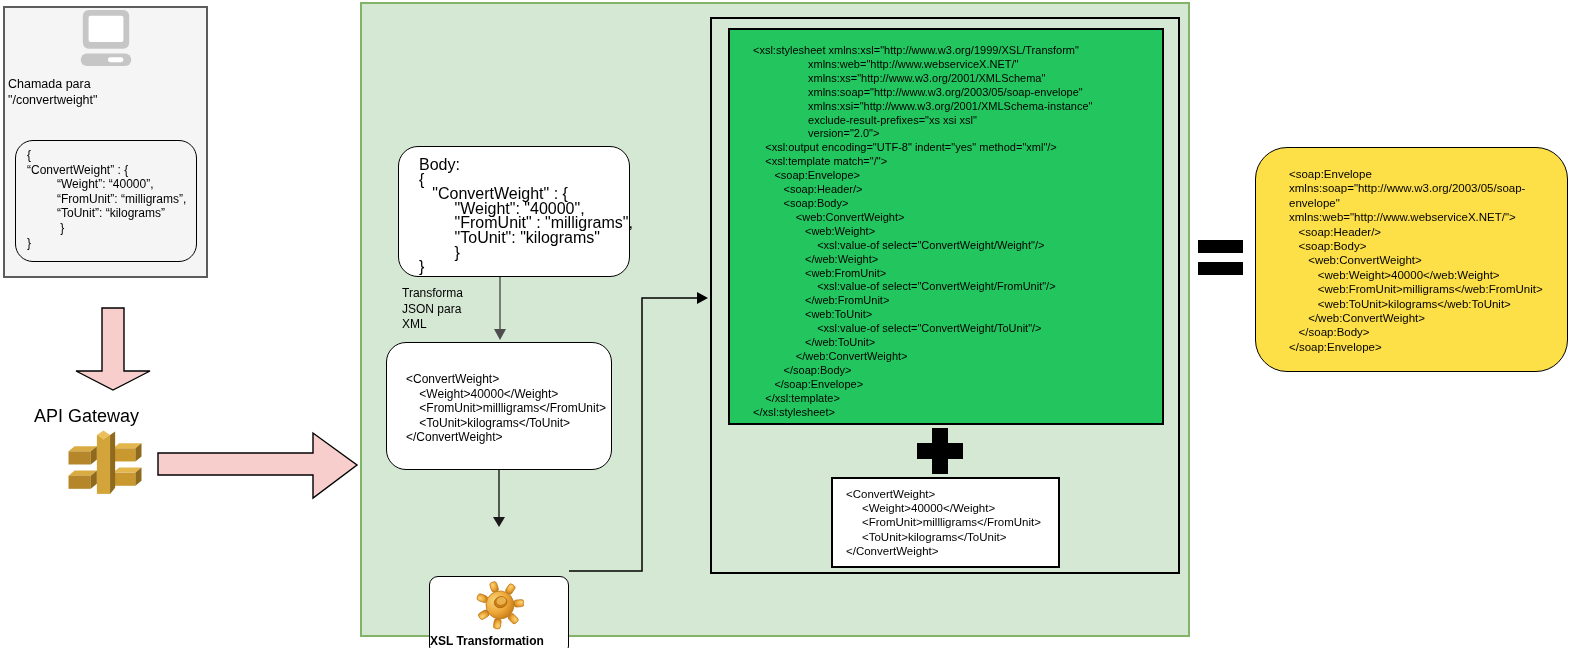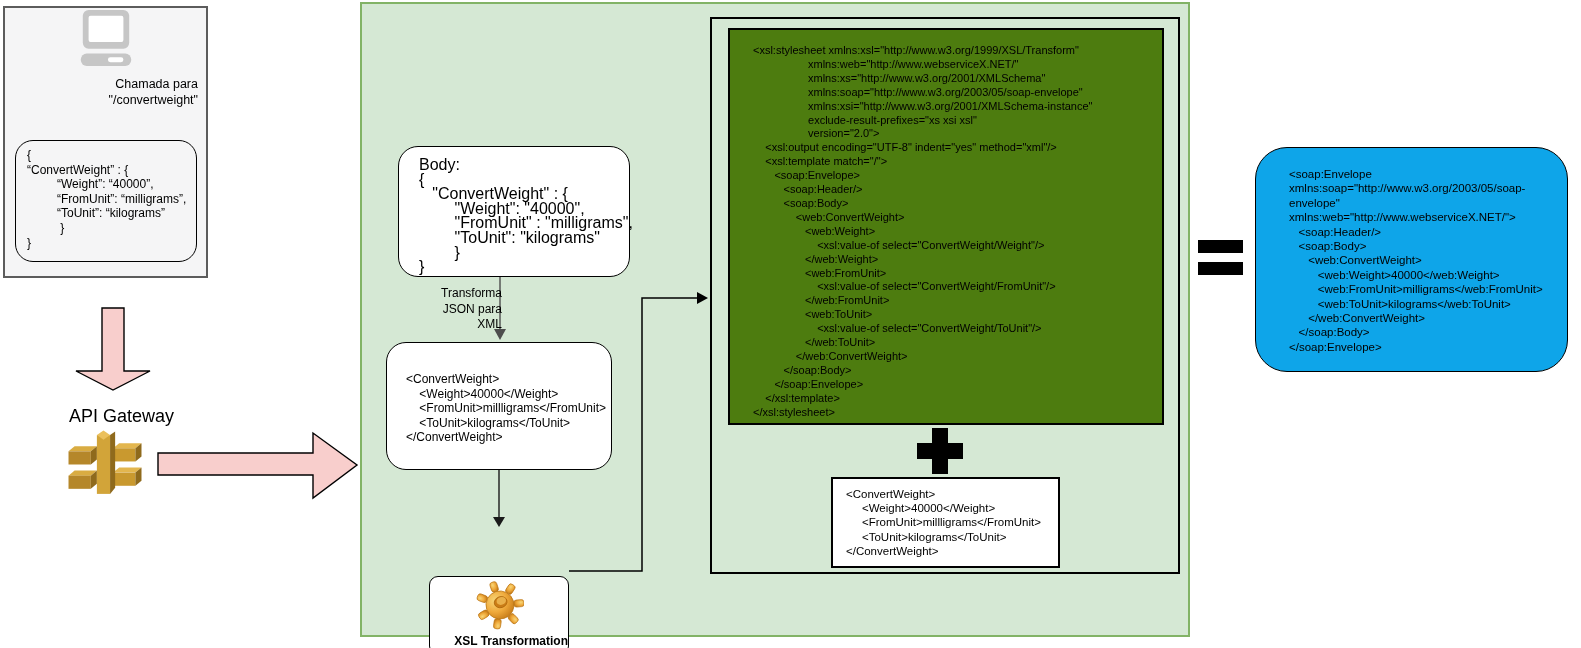--- a/index.html
+++ b/index.html
@@ -38,7 +38,7 @@
 
   
   .mapper-outer{left:710px;top:17px;width:470px;height:557px;border:2px solid #000;background:transparent;}
-  .xsl-code-box{left:728px;top:28px;width:436px;height:397px;background:#4d7c0f;border:2px solid #000;
+  .xsl-code-box{left:728px;top:28px;width:436px;height:397px;background:#22c55e;border:2px solid #000;
                 padding:14px 4px 0 23px;font-size:11px;line-height:13.9px;}
   .plus-h{left:917px;top:443px;width:46px;height:16px;background:#000;}
   .plus-v{left:932px;top:428px;width:16px;height:46px;background:#000;}

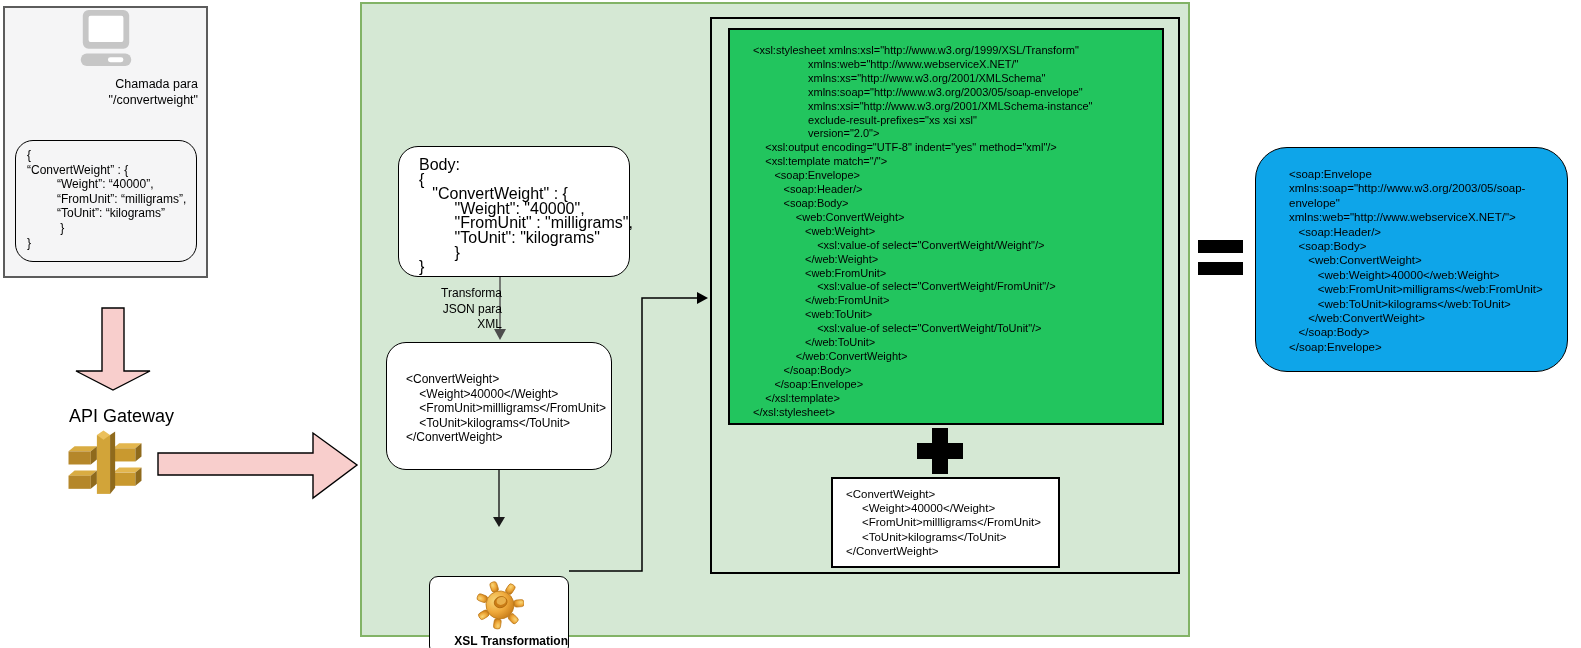--- a/index.html
+++ b/index.html
@@ -11,7 +11,7 @@
   .abs{position:absolute;box-sizing:border-box;}
   .pre{white-space:pre;}
   .preline{white-space:pre-line;}
-  .center{text-align:right;}
+  .center{text-align:left;}
 
   
   .client-box{left:3px;top:6px;width:205px;height:272px;background:#f5f5f6;border:2px solid #5c5c5c;}

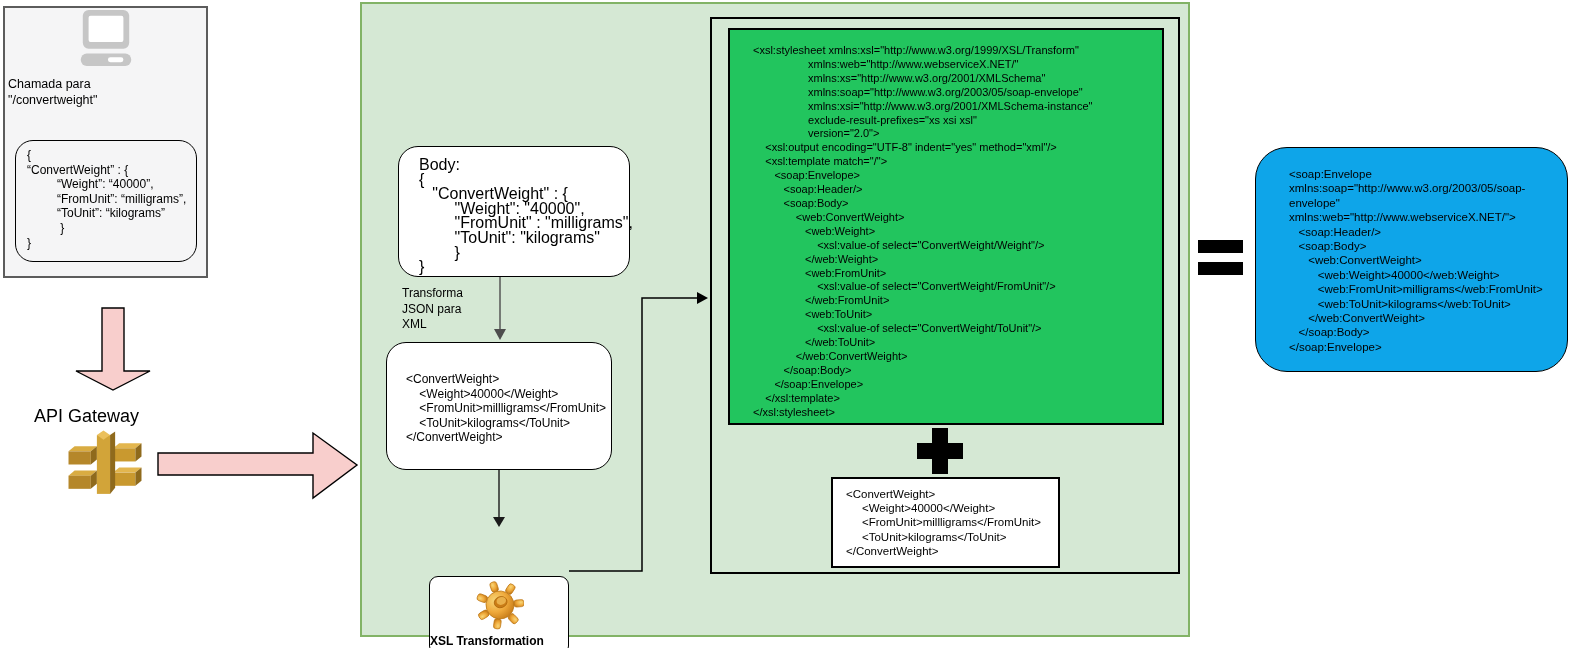--- a/index.html
+++ b/index.html
@@ -51,7 +51,7 @@
   .eq-b2{left:1198px;top:262px;width:45px;height:13px;background:#000;}
 
   
-  .result-box{left:1255px;top:147px;width:313px;height:225px;background:#0ea5e9;border:1.5px solid #000;
+  .result-box{left:1255px;top:147px;width:313px;height:225px;background:#fde047;border:1.5px solid #000;
               border-radius:32px;padding:19px 8px 0 33px;font-size:11.5px;line-height:14.4px;}
 
   .layer-shapes{left:0;top:0;width:1581px;height:648px;pointer-events:none;}

